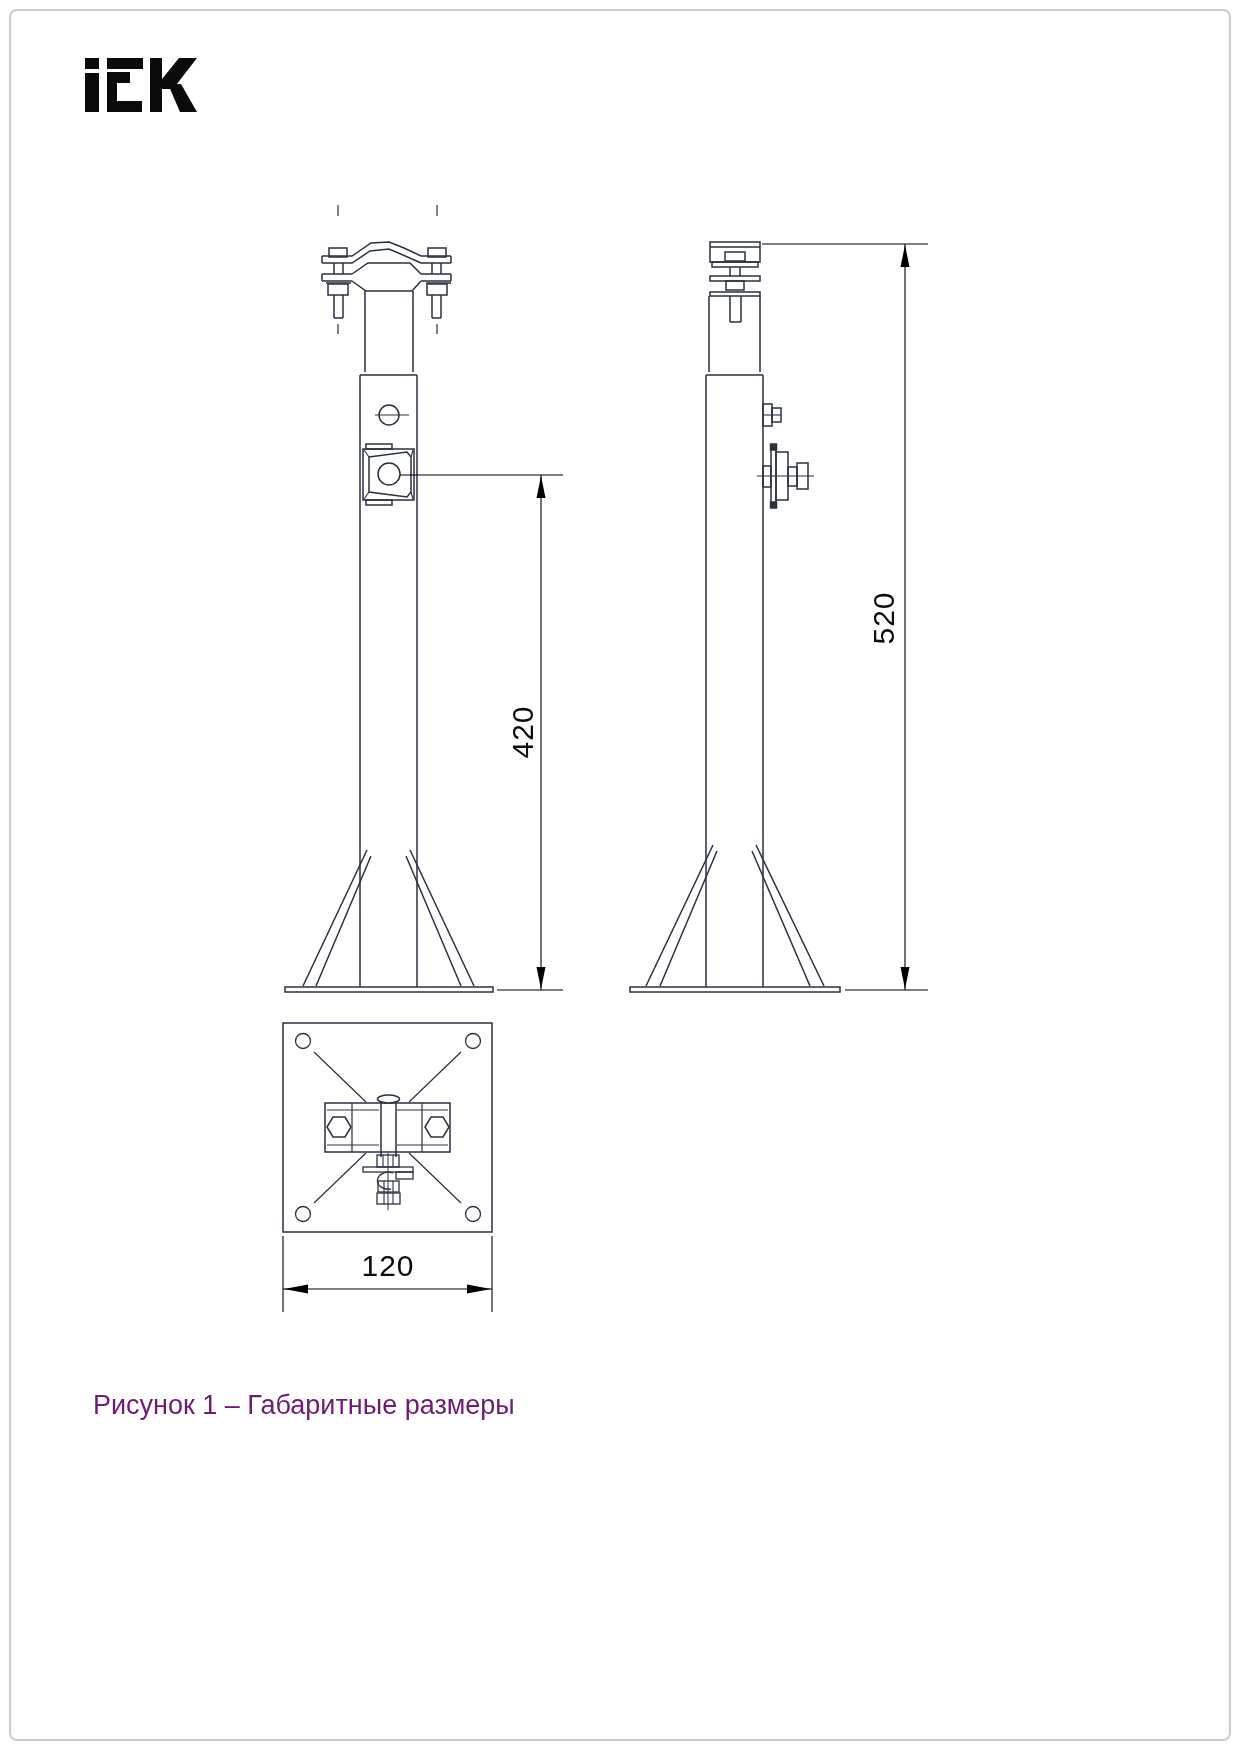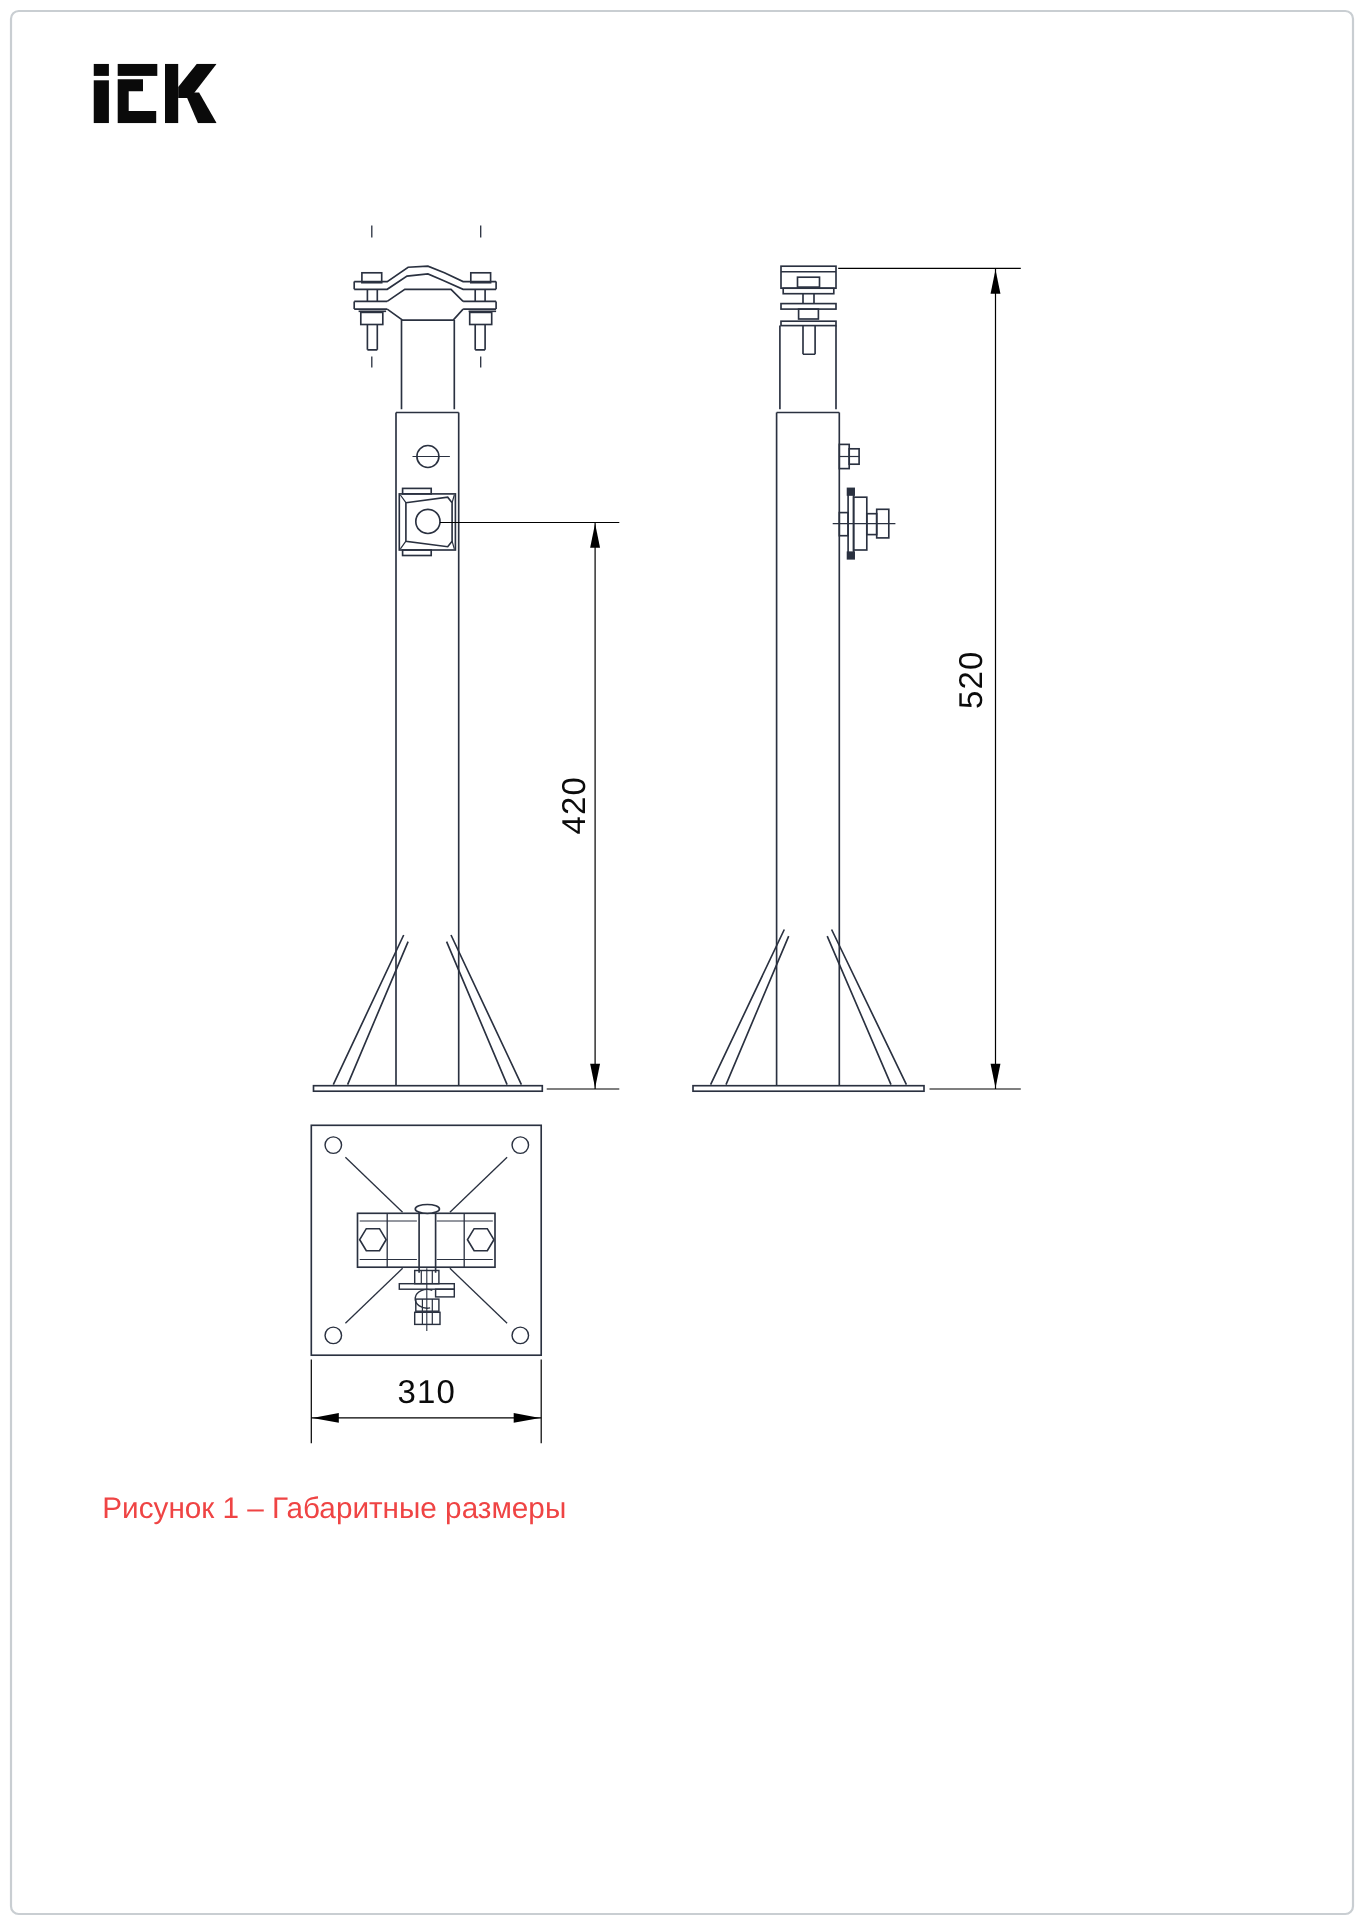--- a/index.html
+++ b/index.html
@@ -207,7 +207,7 @@
 
   <div class="dim-label rot" style="left:884px; top:618px;">520</div>
 
-  <div class="dim-label" style="left:388px; top:1266px;">310</div>
+  <div class="dim-label" style="left:388px; top:1266px;">120</div>
 
   <div class="caption">Рисунок 1 – Габаритные размеры</div>
 

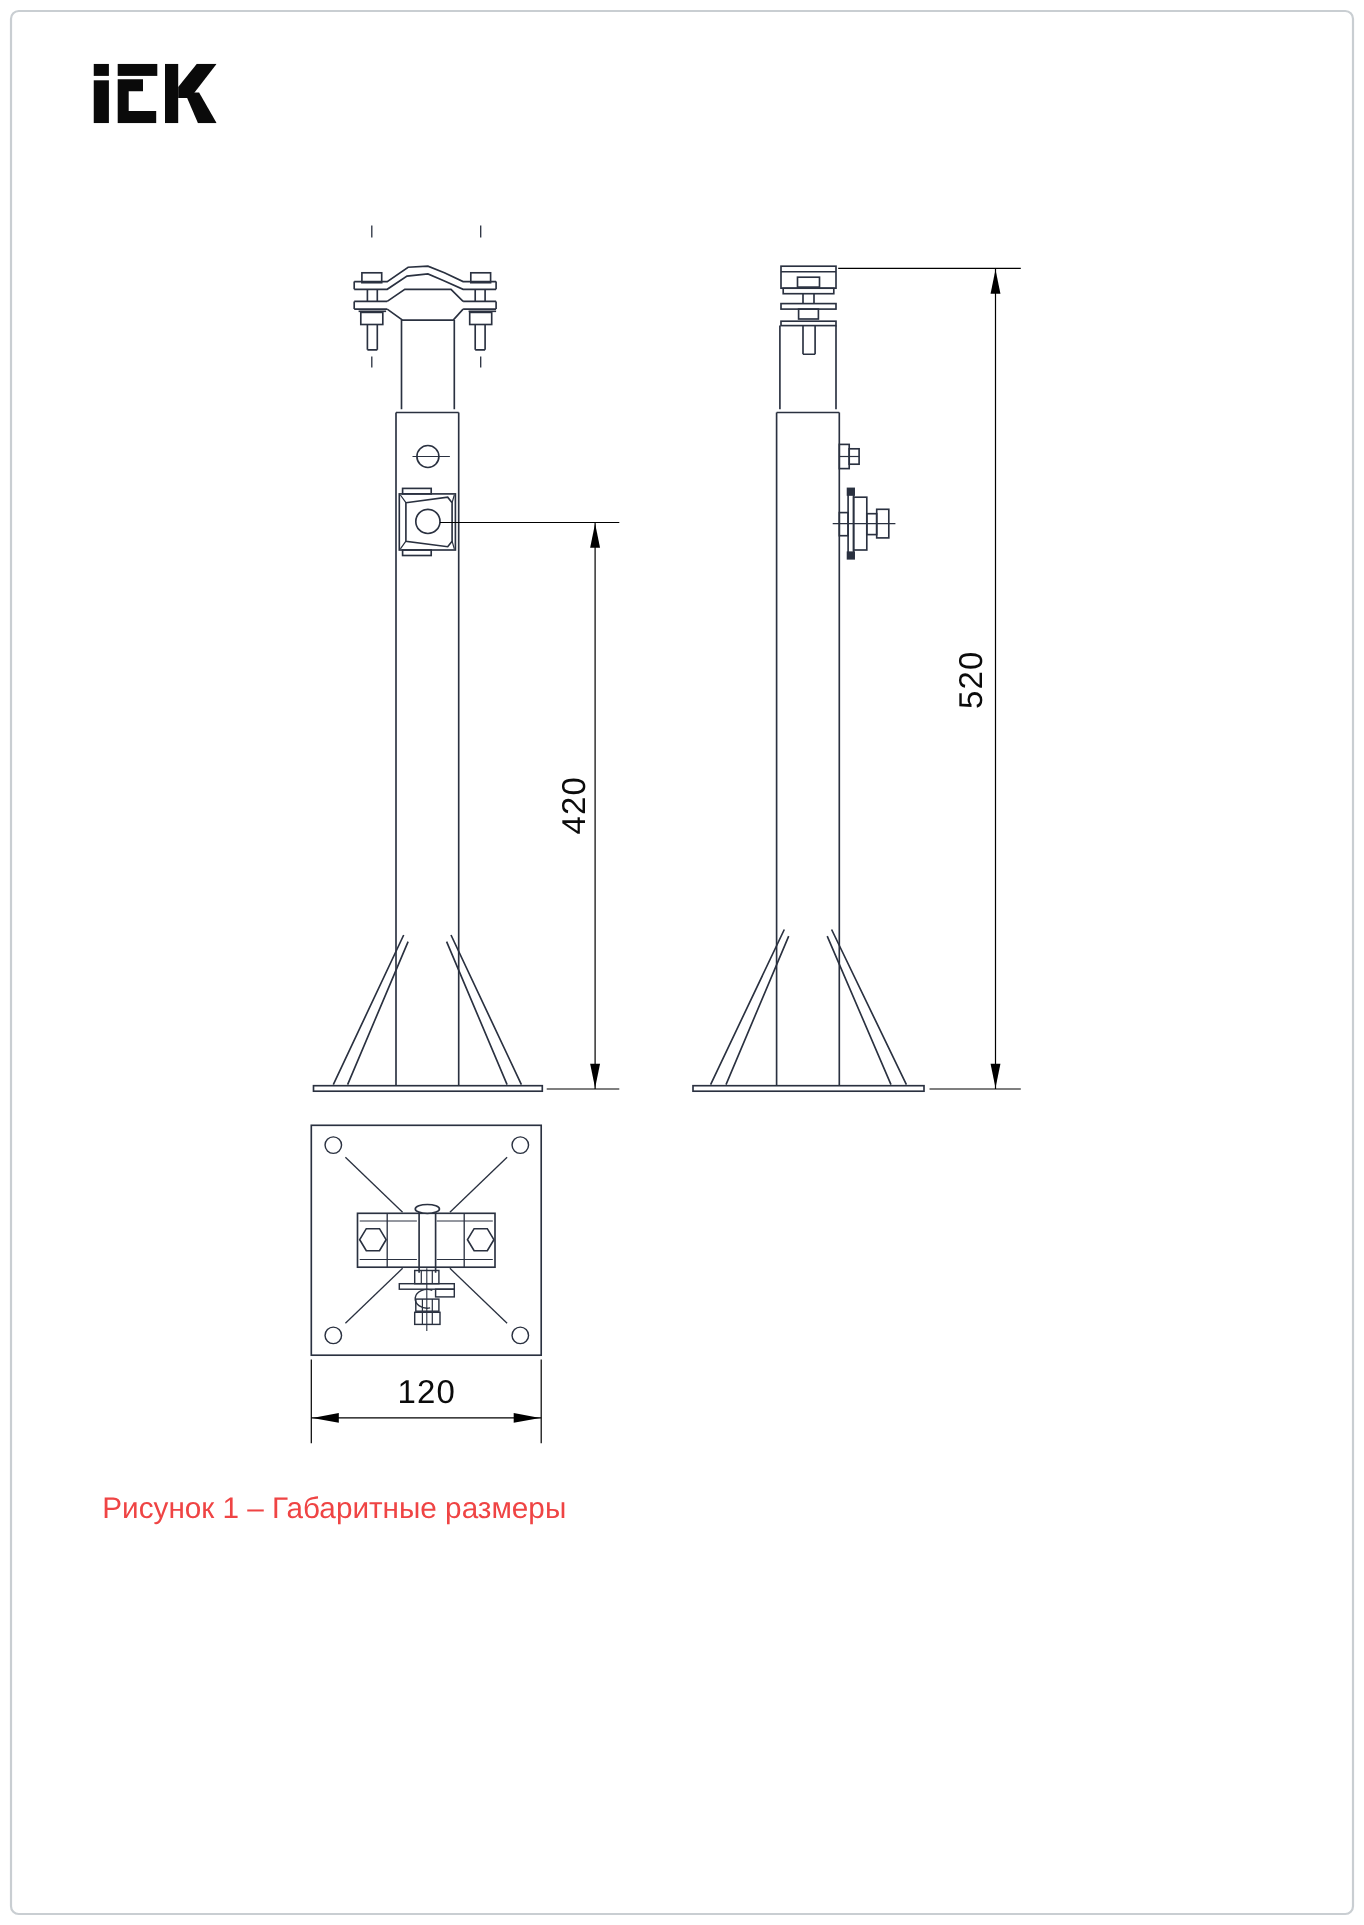--- a/index.html
+++ b/index.html
@@ -20,7 +20,7 @@
   }
   .dim-label.rot { transform:translate(-50%,-50%) rotate(-90deg); }
   .caption {
-    position:absolute; left:93px; top:1356px; font-size:27px; color:#ef4444;
+    position:absolute; left:93px; top:1390px; font-size:27px; color:#701a75;
     white-space:nowrap;
     text-align:right;
   }

